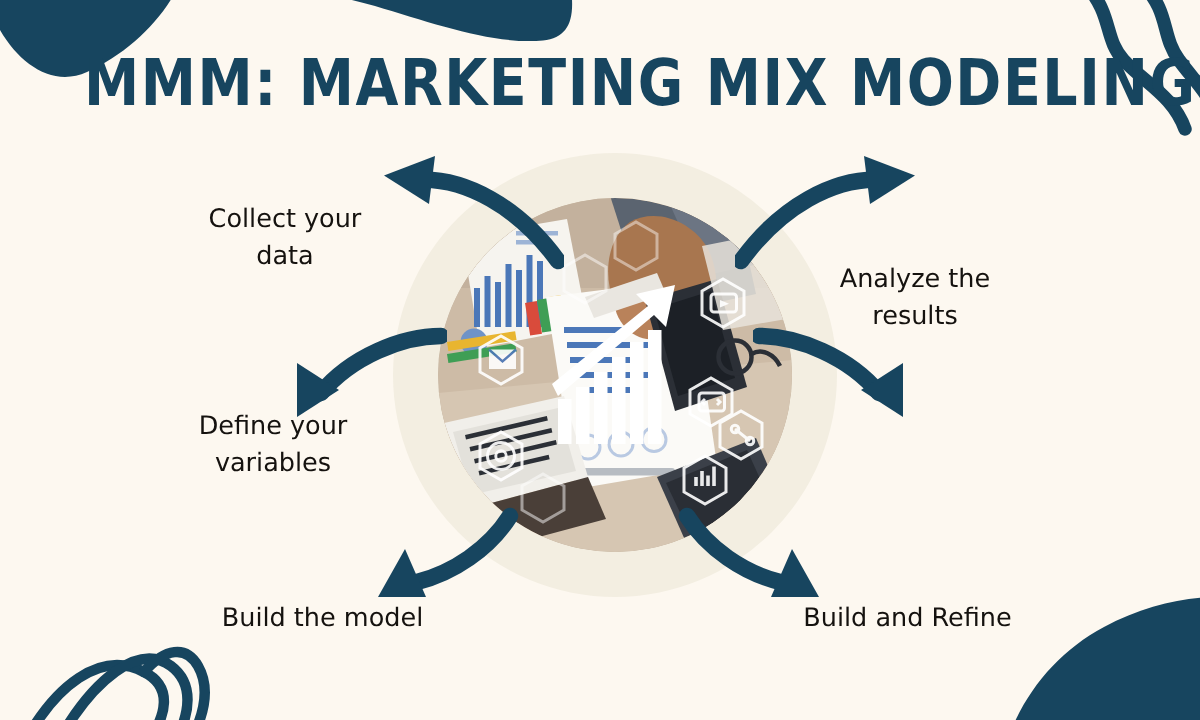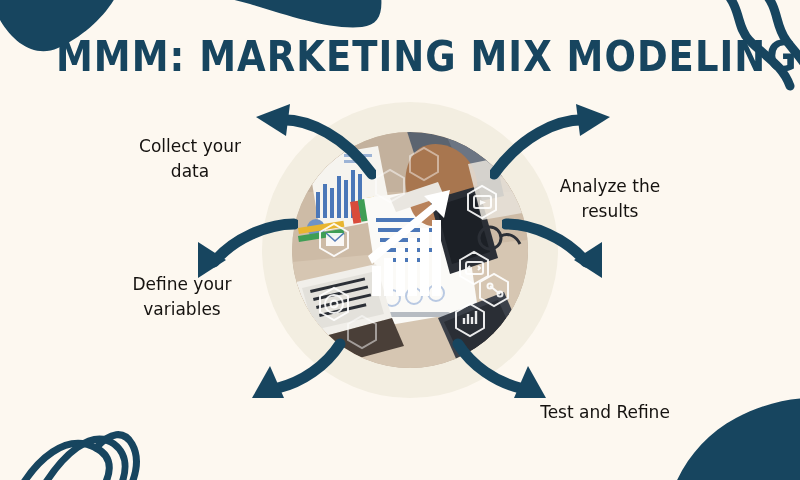--- a/index.html
+++ b/index.html
@@ -313,6 +313,7 @@
   <div class="step-label" id="label-define">Define your
 variables</div>
 
+  <div class="step-label" id="label-build">Build the model</div>
 
   <div class="step-label" id="label-analyze">Analyze the
 results</div>

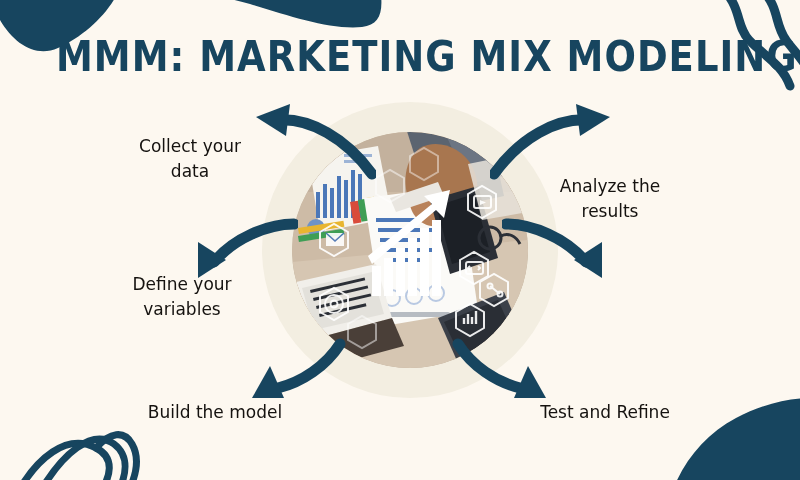--- a/index.html
+++ b/index.html
@@ -319,7 +319,7 @@
 results</div>
 
 
-  <div class="step-label" id="label-test">Test and Refine</div>
+  <div class="step-label" id="label-test">Build and Refine</div>
 
 </div>
 

